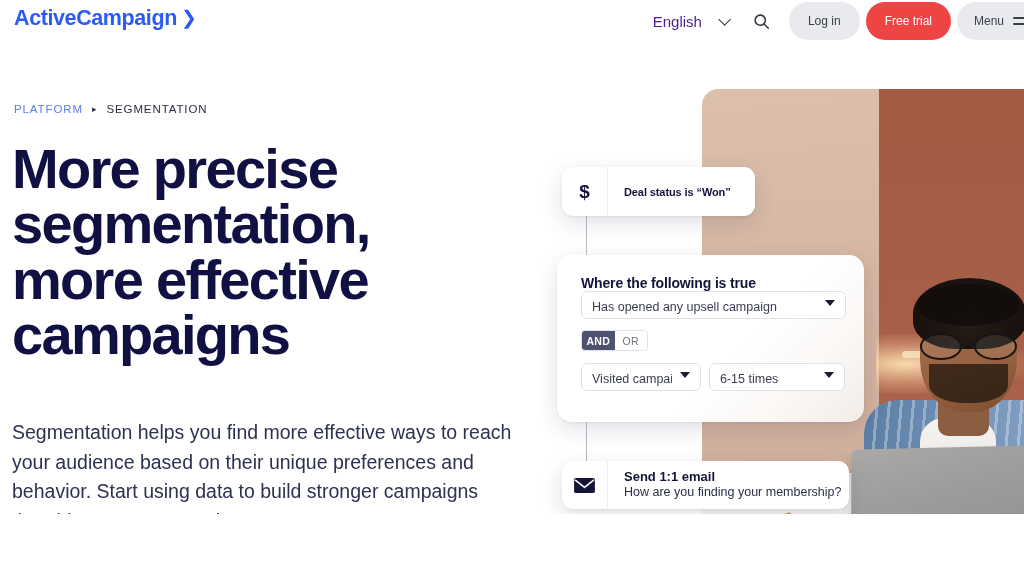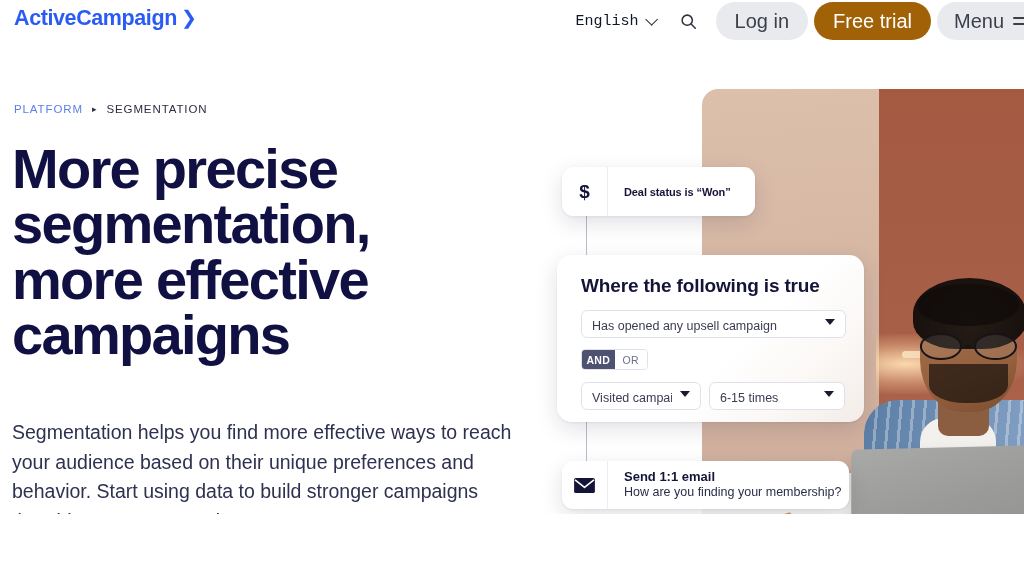--- a/index.html
+++ b/index.html
@@ -29,8 +29,8 @@
     display:flex;align-items:center;gap:0;
   }
   .lang{
-    display:flex;align-items:center;gap:6px;
-    font-size:15px;color:#0f172a;cursor:pointer;margin-right:20px;font-family:Liberation Mono, monospace;
+    display:flex;align-items:center;gap:16px;
+    font-size:15px;color:#4c1d95;cursor:pointer;margin-right:20px;
   }
   .lang .caret{
     width:9px;height:9px;border-right:1.6px solid #31333d;border-bottom:1.6px solid #31333d;

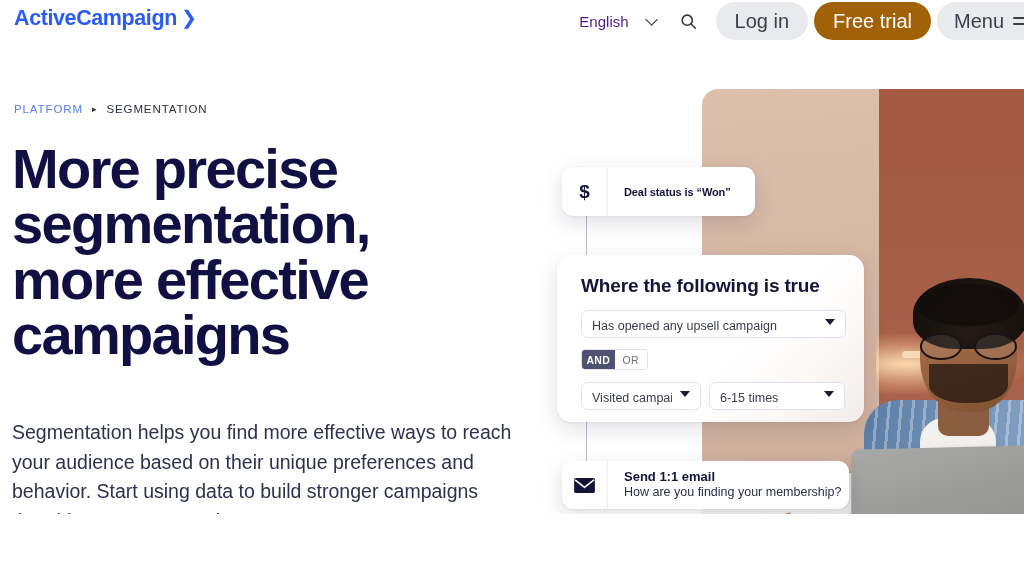--- a/index.html
+++ b/index.html
@@ -42,7 +42,7 @@
   }
   .pill{
     height:38px;border-radius:19px;display:flex;align-items:center;justify-content:center;
-    font-size:20px;cursor:pointer;white-space:nowrap;
+    font-size:12px;cursor:pointer;white-space:nowrap;
   }
   .pill-login{background:#e9eaee;color:#3c3f4a;padding:0 19px;margin-right:6px;}
   .pill-trial{background:#a16207;color:#fff;padding:0 19px;font-weight:400;margin-right:6px;}

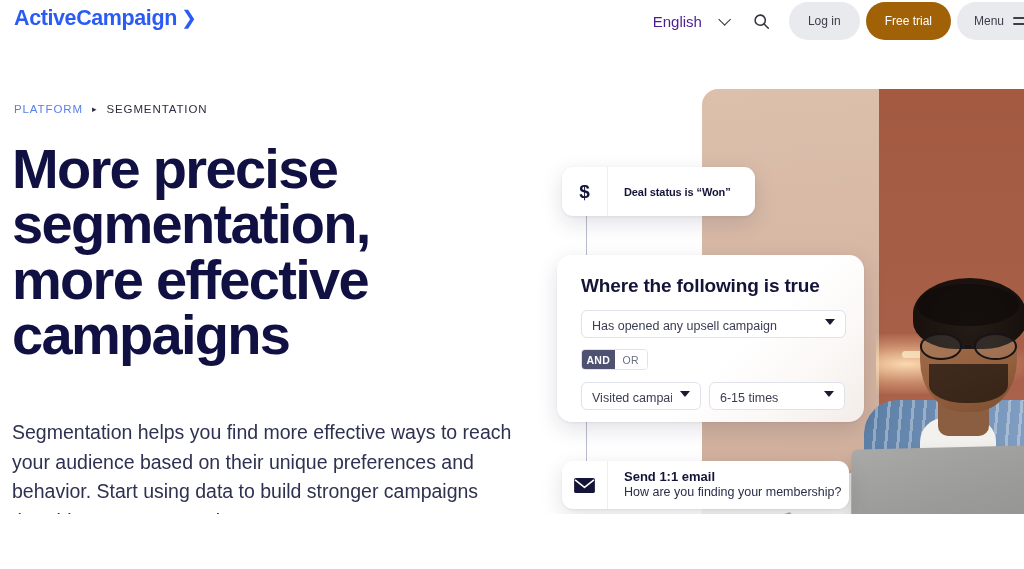--- a/index.html
+++ b/index.html
@@ -45,7 +45,7 @@
     font-size:12px;cursor:pointer;white-space:nowrap;
   }
   .pill-login{background:#e9eaee;color:#3c3f4a;padding:0 19px;margin-right:6px;}
-  .pill-trial{background:#a16207;color:#fff;padding:0 19px;font-weight:400;margin-right:6px;}
+  .pill-trial{background:#ef4444;color:#fff;padding:0 19px;font-weight:400;margin-right:6px;}
   .pill-menu{
     background:#e9eaee;color:#3c3f4a;padding:0 17px;margin-right:-22px;
     display:flex;align-items:center;gap:9px;

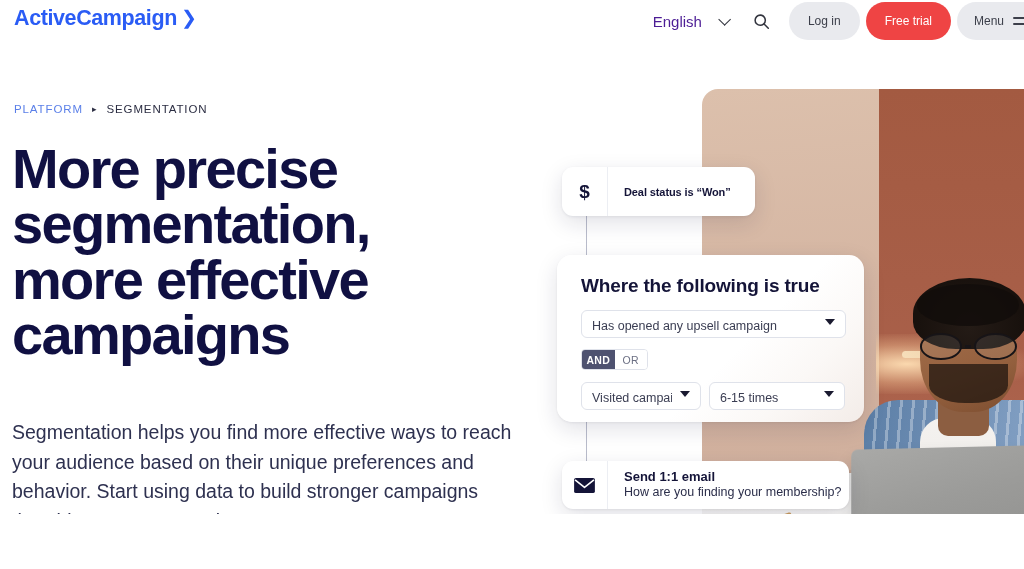--- a/index.html
+++ b/index.html
@@ -191,7 +191,7 @@
   
   .card-rules{left:557px;top:255px;width:307px;height:167px;border-radius:15px;padding:20px 18px 0 24px;
     background:linear-gradient(135deg,#ffffff 0%,#ffffff 58%,#fbf8f6 78%,#f3ece8 100%);}
-  .rules-title{font-size:19px;font-weight:700;color:#141438;letter-spacing:-0.15px;margin-bottom:13px;}
+  .rules-title{font-size:14px;font-weight:700;color:#141438;letter-spacing:-0.15px;}
   .select{
     background:#fff;border:1px solid #dfe2ea;border-radius:6px;height:28px;
     display:flex;align-items:flex-start;padding:8px 10px;font-size:12.5px;color:#3a3d52;

